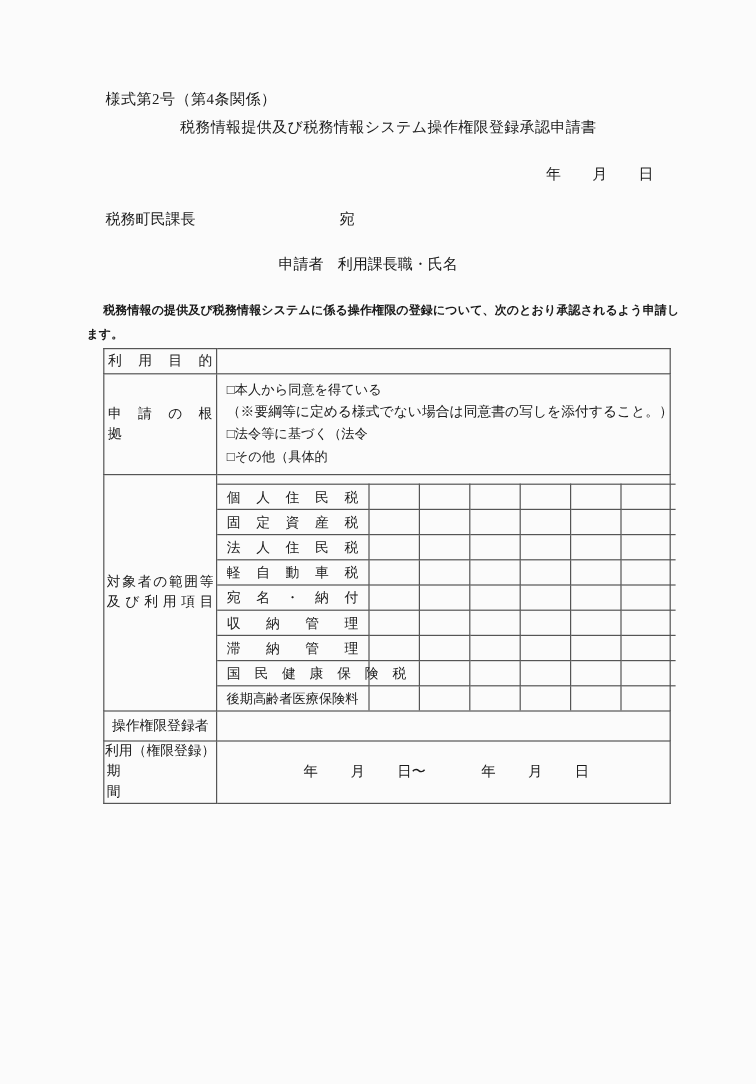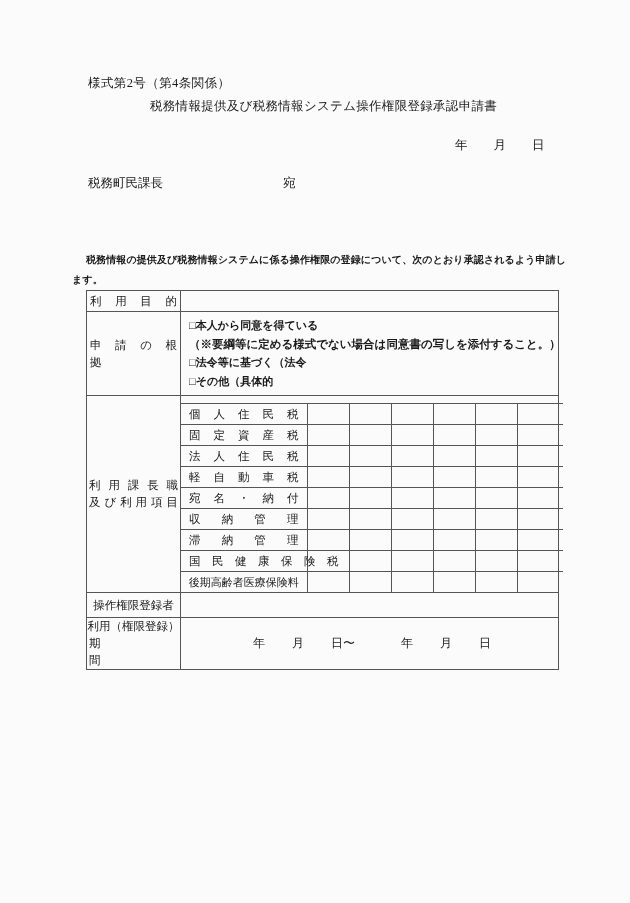--- a/index.html
+++ b/index.html
@@ -191,6 +191,9 @@
     <span>税務町民課長</span><span class="gap"></span><span>宛</span>
   </div>
 
+  <div class="applicant">
+    <span>申請者</span><span class="gap"></span><span>利用課長職・氏名</span>
+  </div>
 
   <div class="body-text">税務情報の提供及び税務情報システムに係る操作権限の登録について、次のとおり承認されるよう申請します。</div>
 

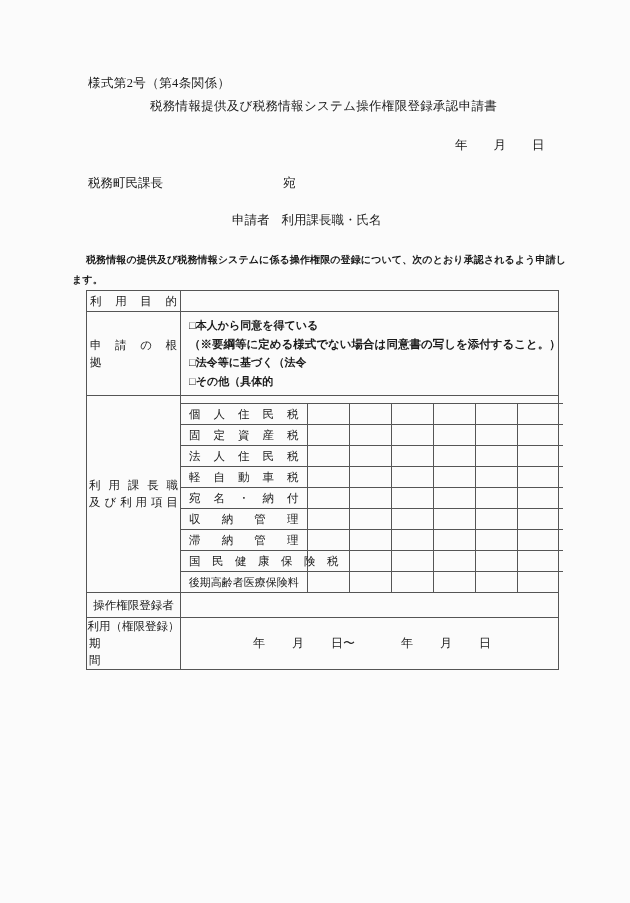--- a/index.html
+++ b/index.html
@@ -117,7 +117,7 @@
     font-size: 11.5px;
     line-height: 18.5px;
   }
-  .grounds-body div { white-space: nowrap; font-weight: bold; }
+  .grounds-body div { white-space: nowrap; }
   .cb { font-size: 11px; }
 
   

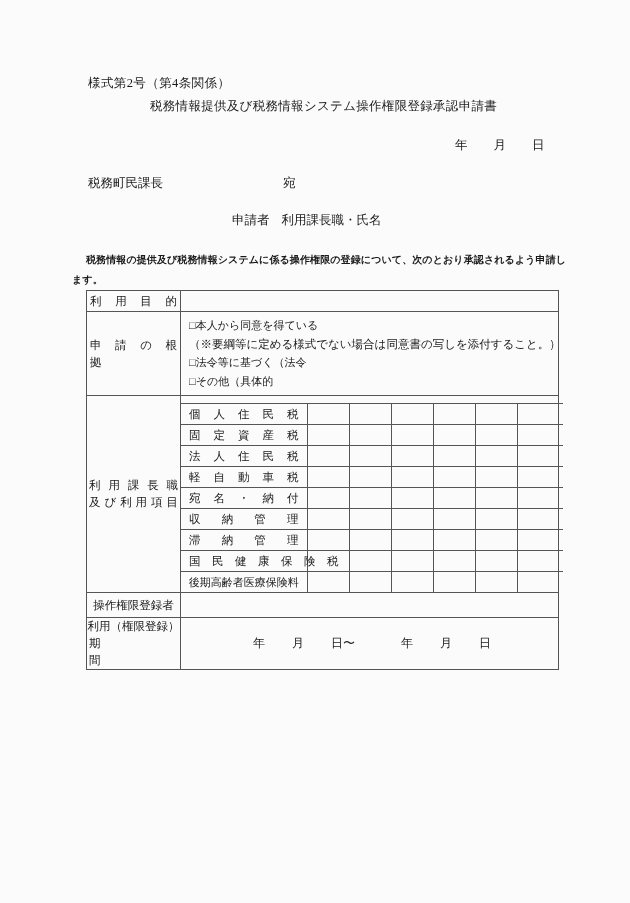--- a/index.html
+++ b/index.html
@@ -228,7 +228,7 @@
 
       <tr>
         <td class="lbl">
-          <span class="two-line">利用課長職</span>
+          <span class="two-line">対象者の範囲等</span>
           <span class="two-line">及び利用項目</span>
         </td>
         <td class="nested-wrap">

